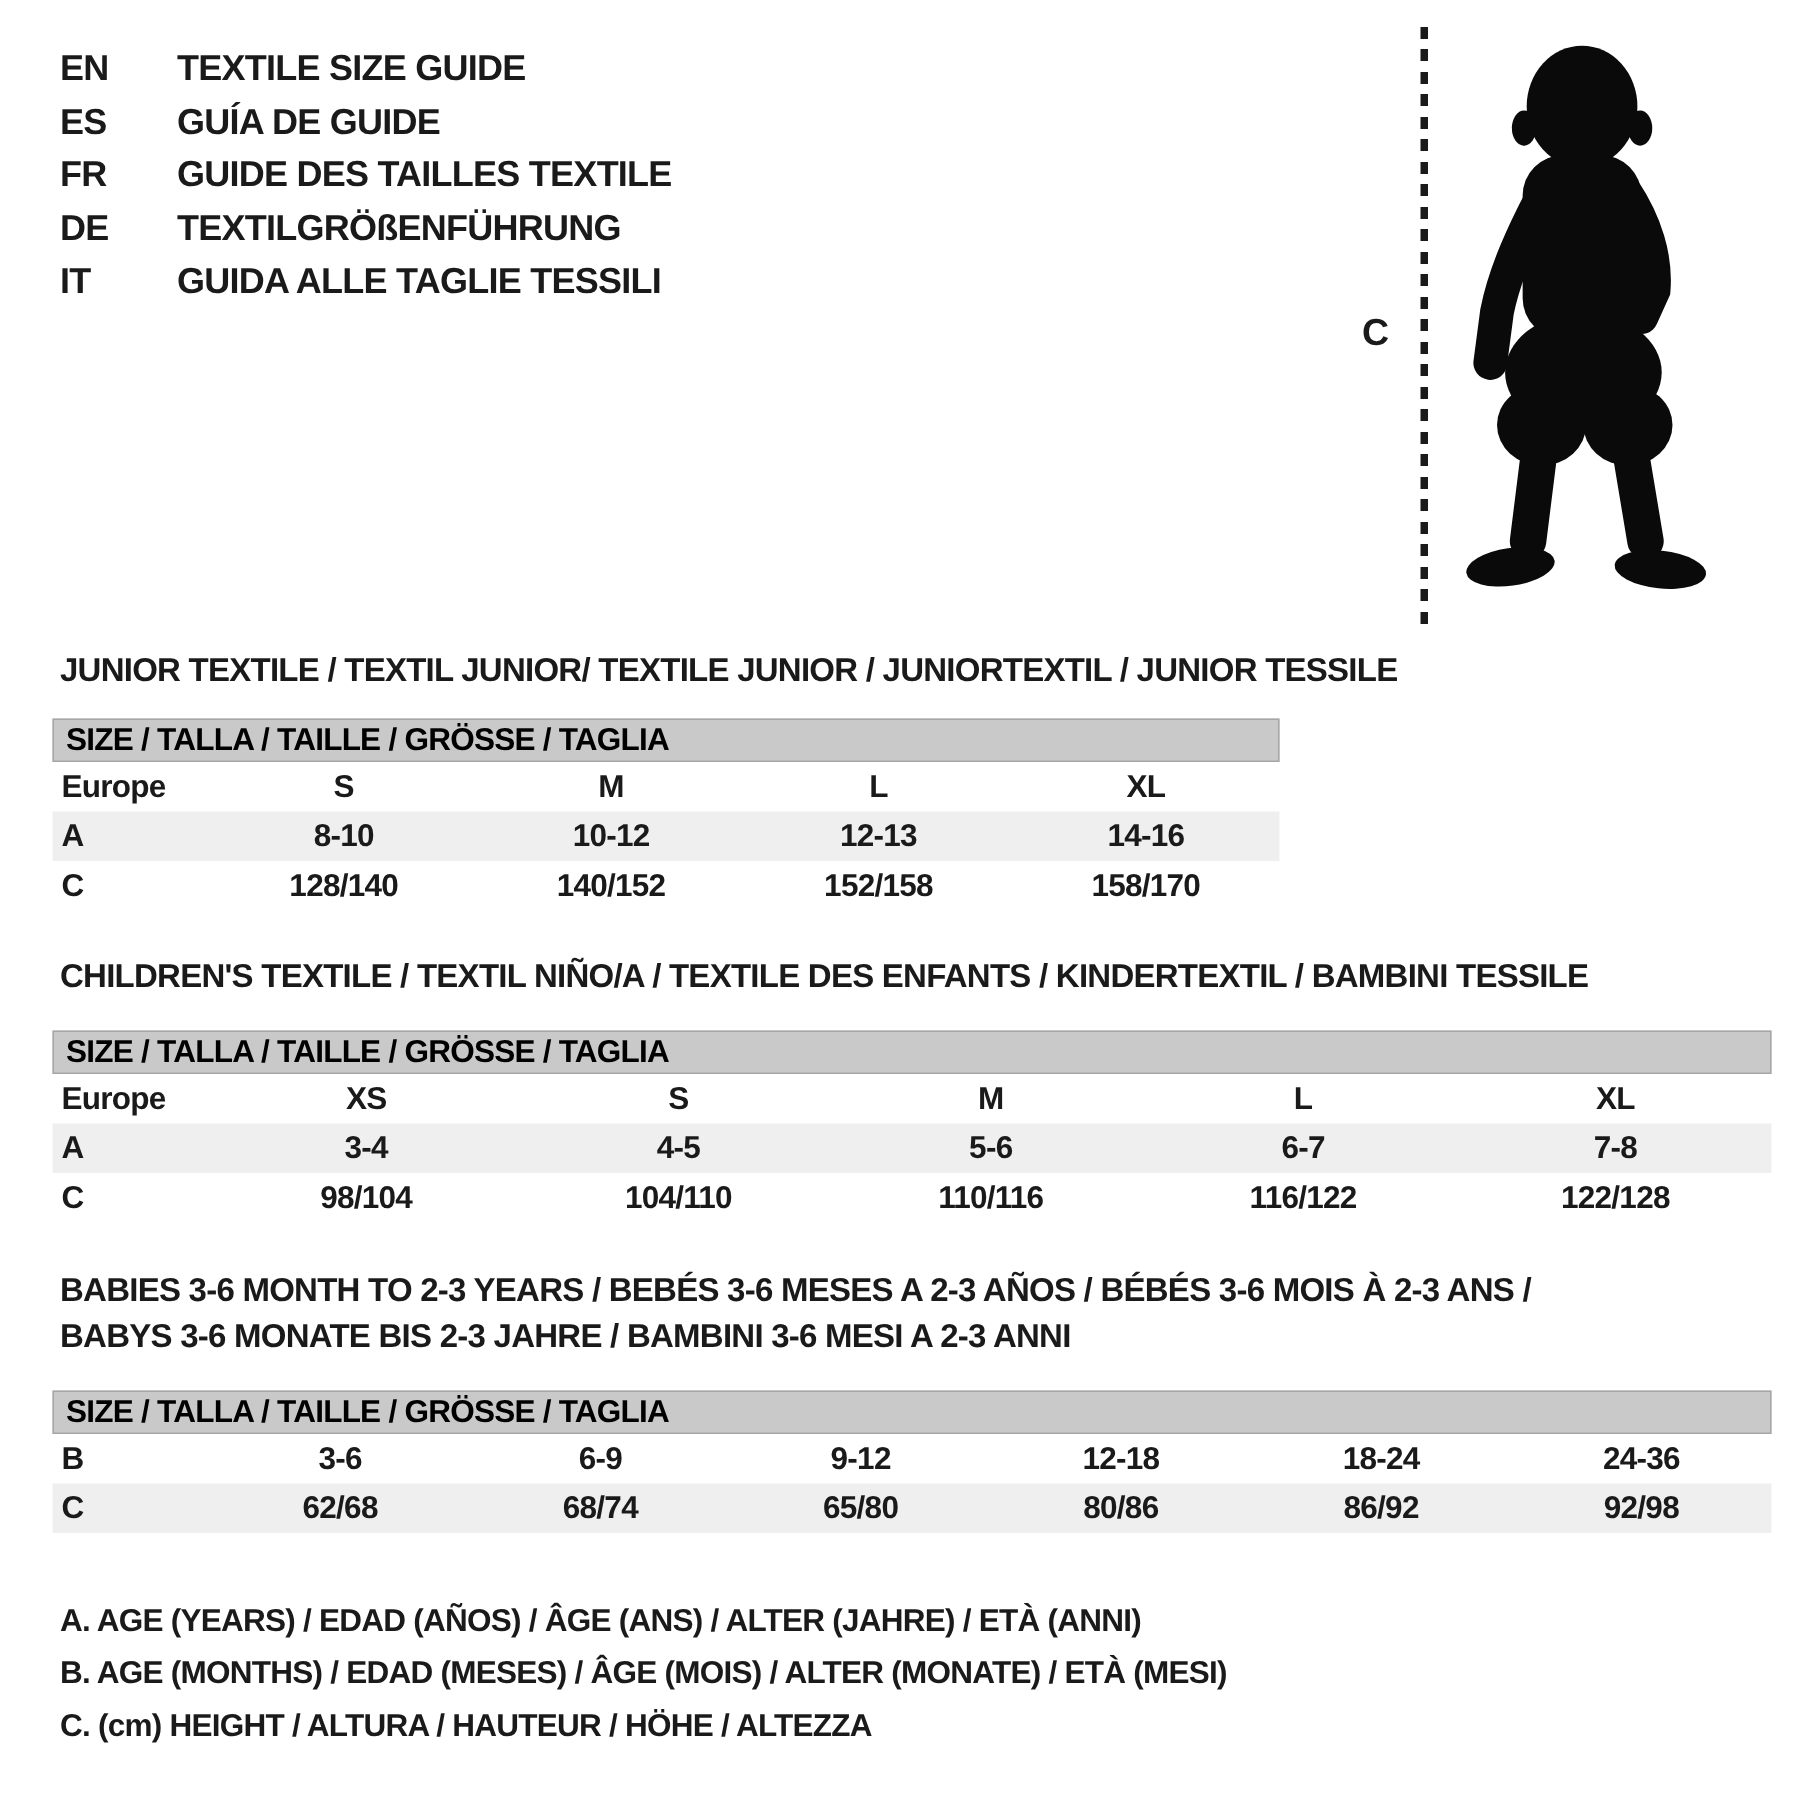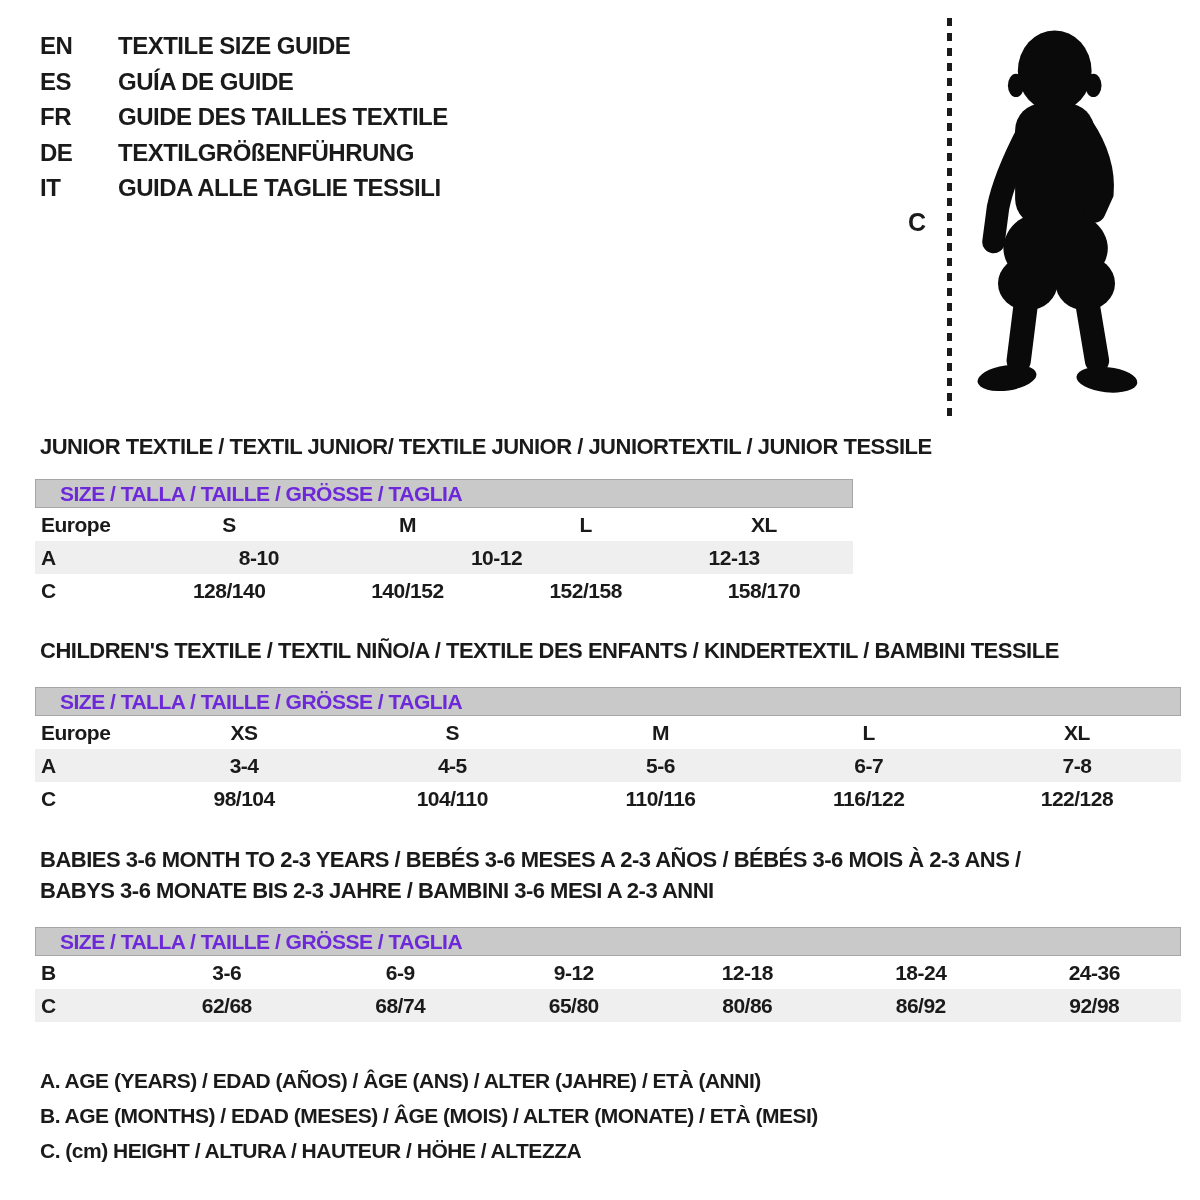--- a/index.html
+++ b/index.html
@@ -53,8 +53,8 @@
     height:29px;line-height:27px;
     background:var(--band-bg);
     border:1px solid var(--band-border);
-    padding-left:24px;
-    color:#6d28d9;
+    padding-left:8px;
+    color:#000000;
     white-space:nowrap;
   }
   .trow{display:flex;height:33px;line-height:33px;}

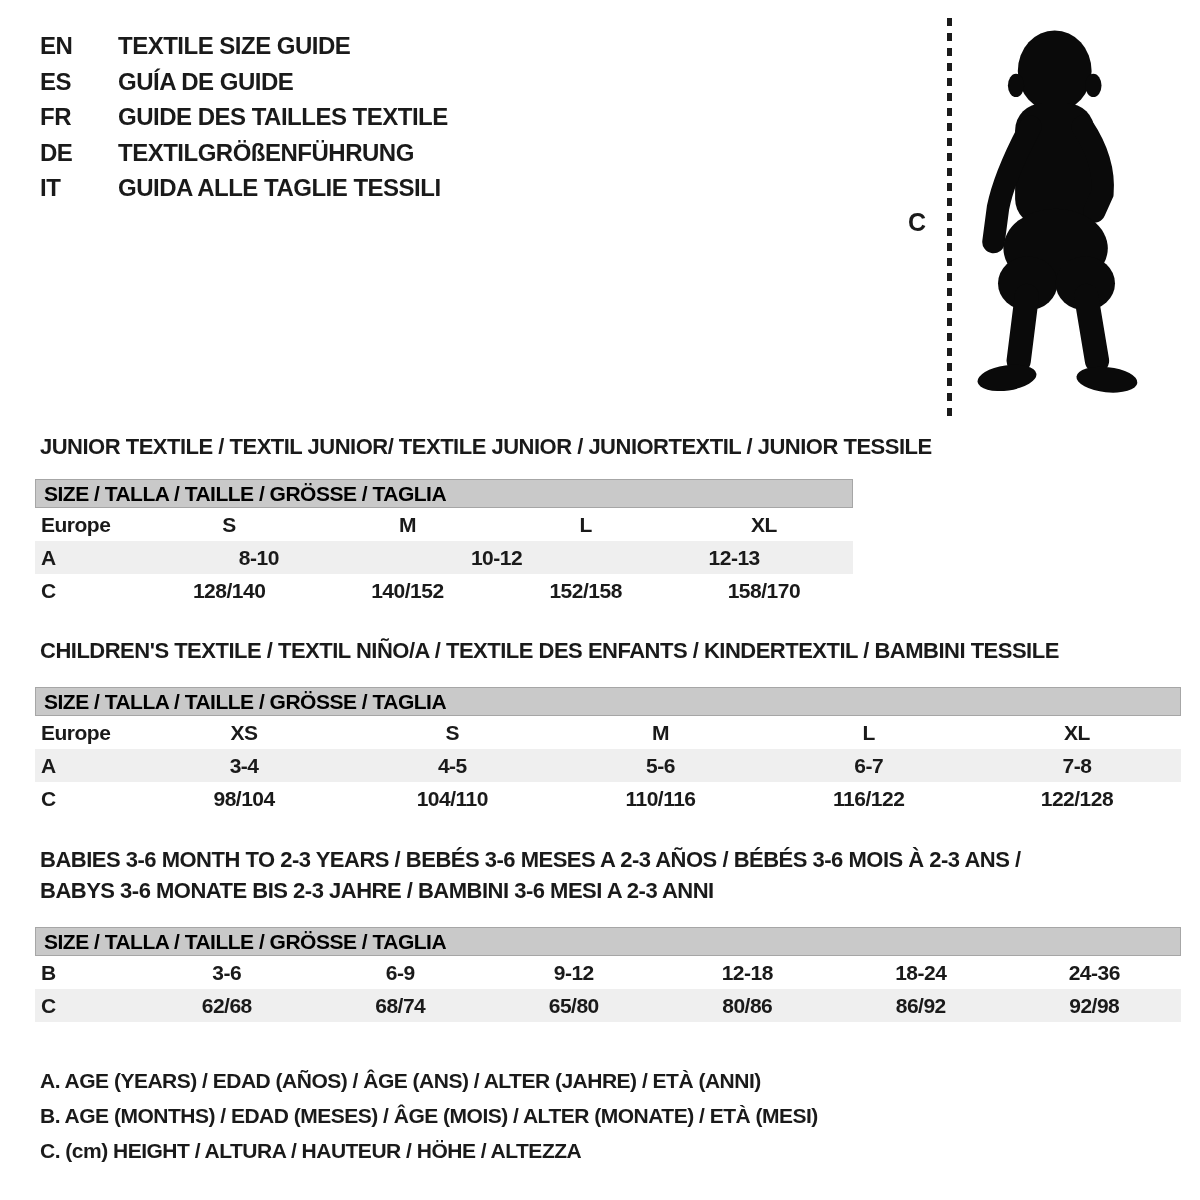--- a/index.html
+++ b/index.html
@@ -140,6 +140,7 @@
       <span class="tcell">8-10</span>
       <span class="tcell">10-12</span>
       <span class="tcell">12-13</span>
+      <span class="tcell">14-16</span>
     </div>
     <div class="trow">
       <span class="tlbl">C</span>

